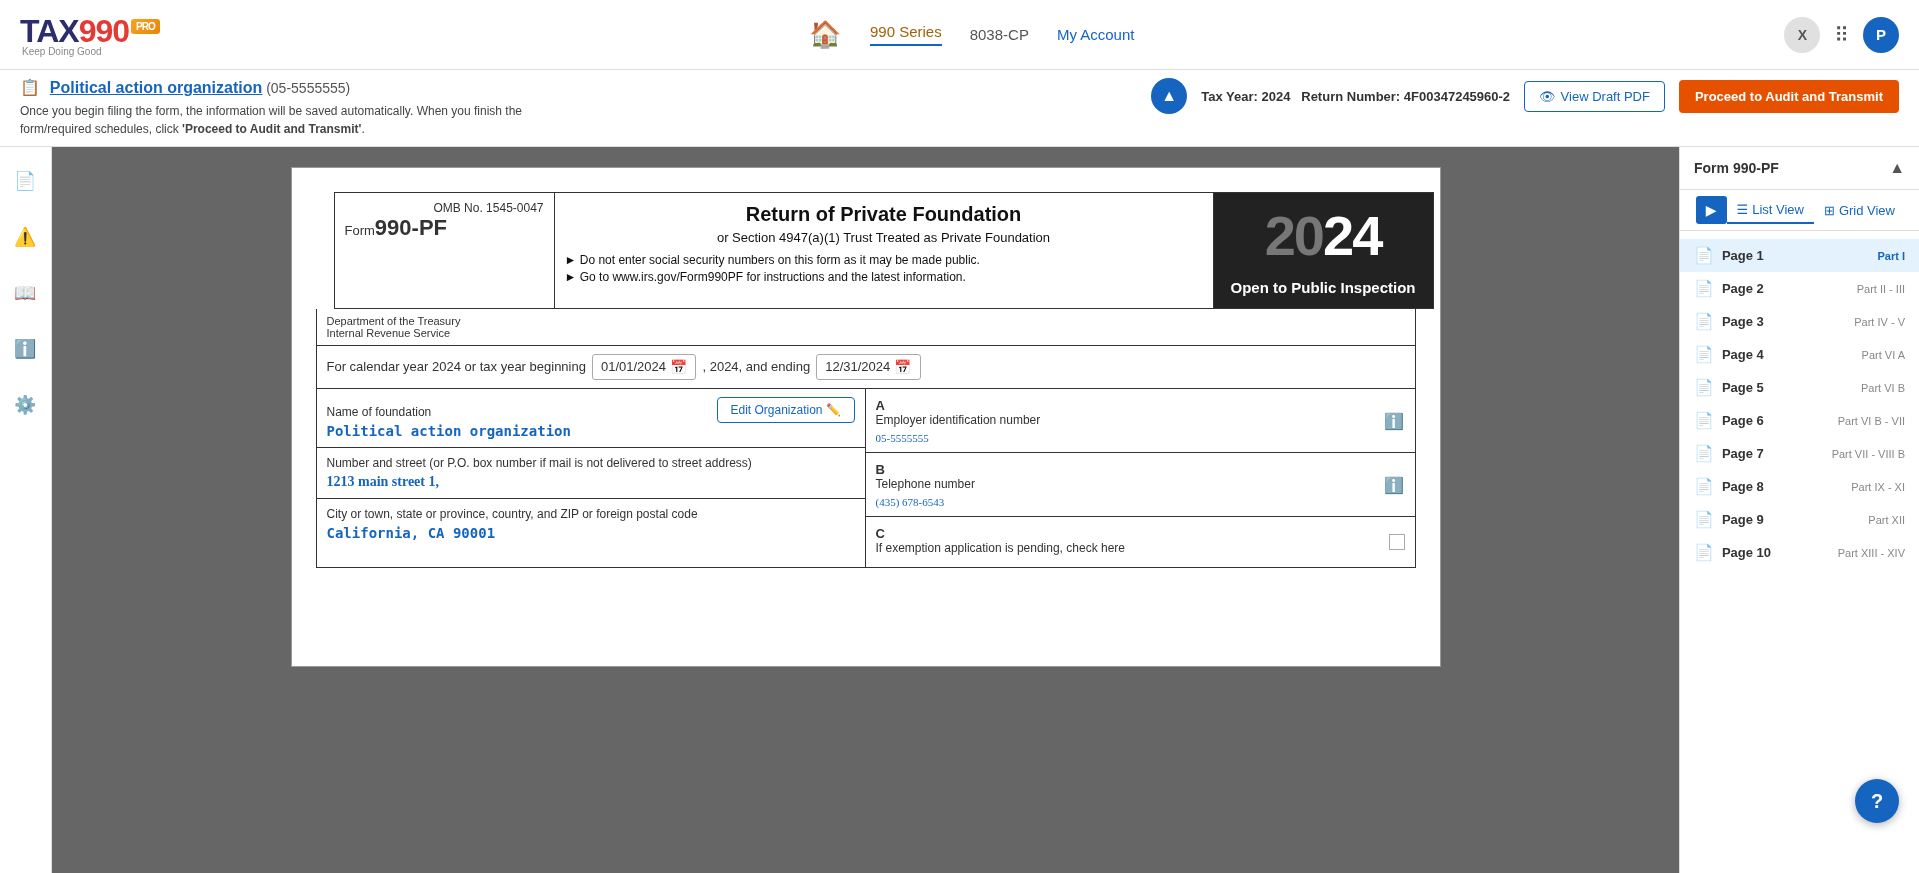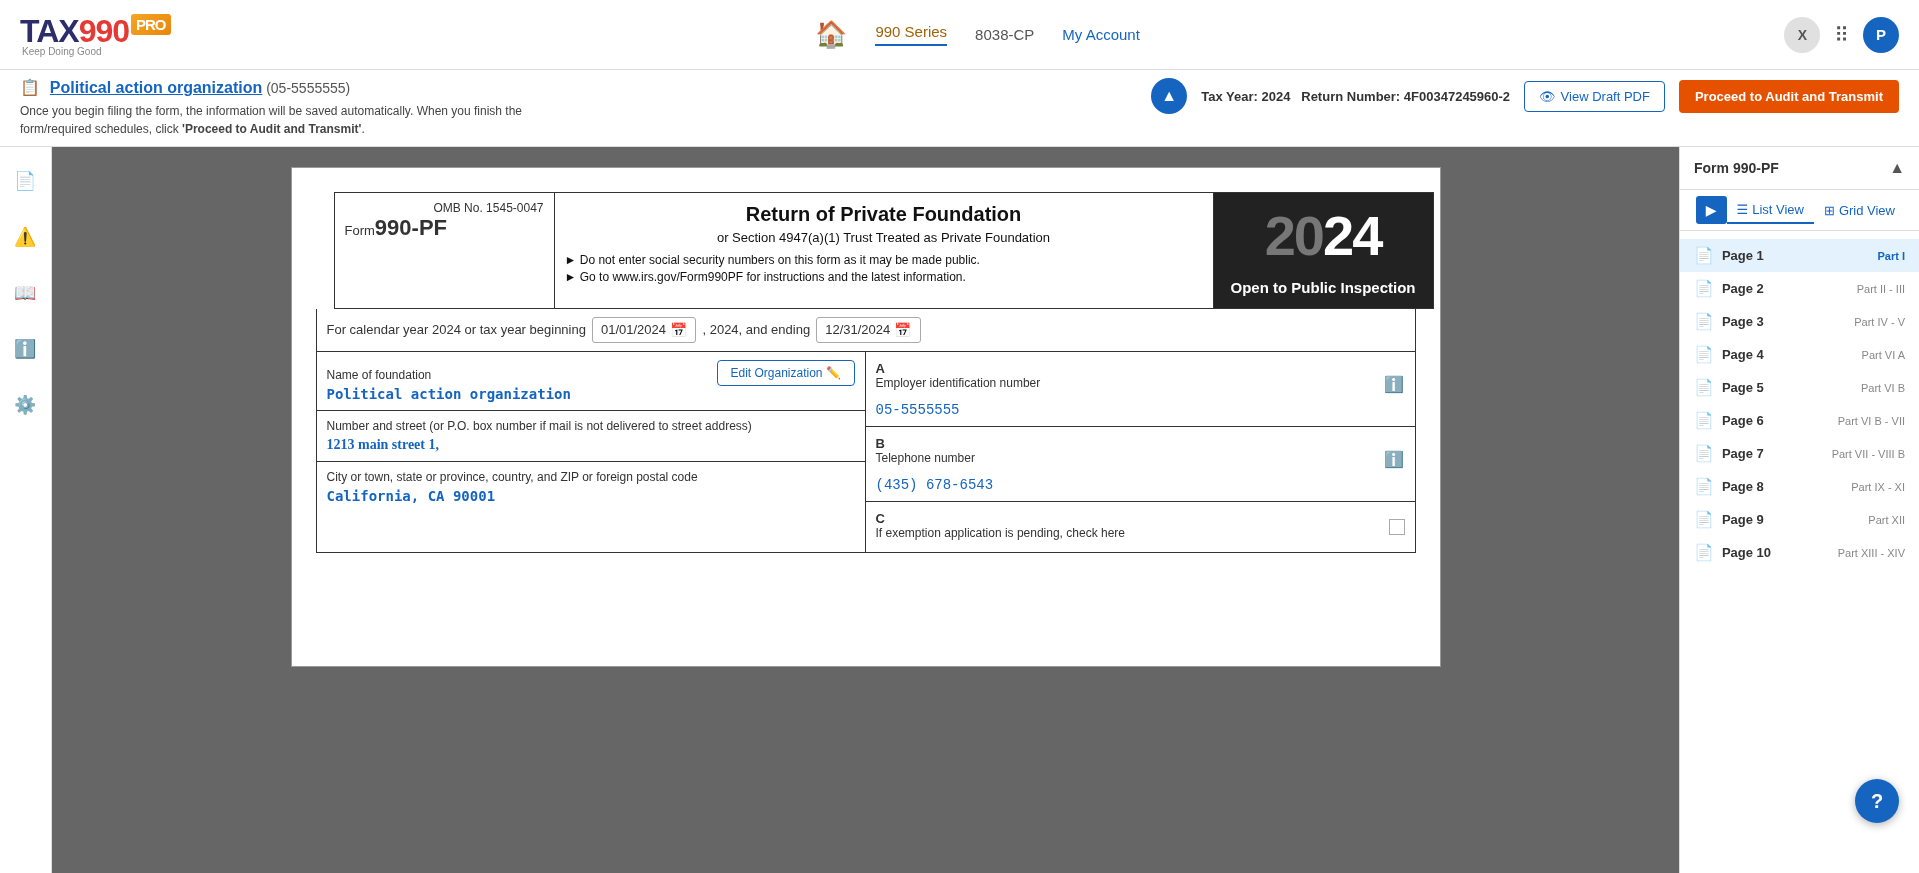--- a/index.html
+++ b/index.html
@@ -22,7 +22,7 @@
     .logo-pro-badge {
       background: linear-gradient(135deg, #f5a623, #e8860a);
       color: #fff;
-      font-size: 15px;
+      font-size: 10px;
       font-weight: 700;
       padding: 2px 5px;
       border-radius: 3px;

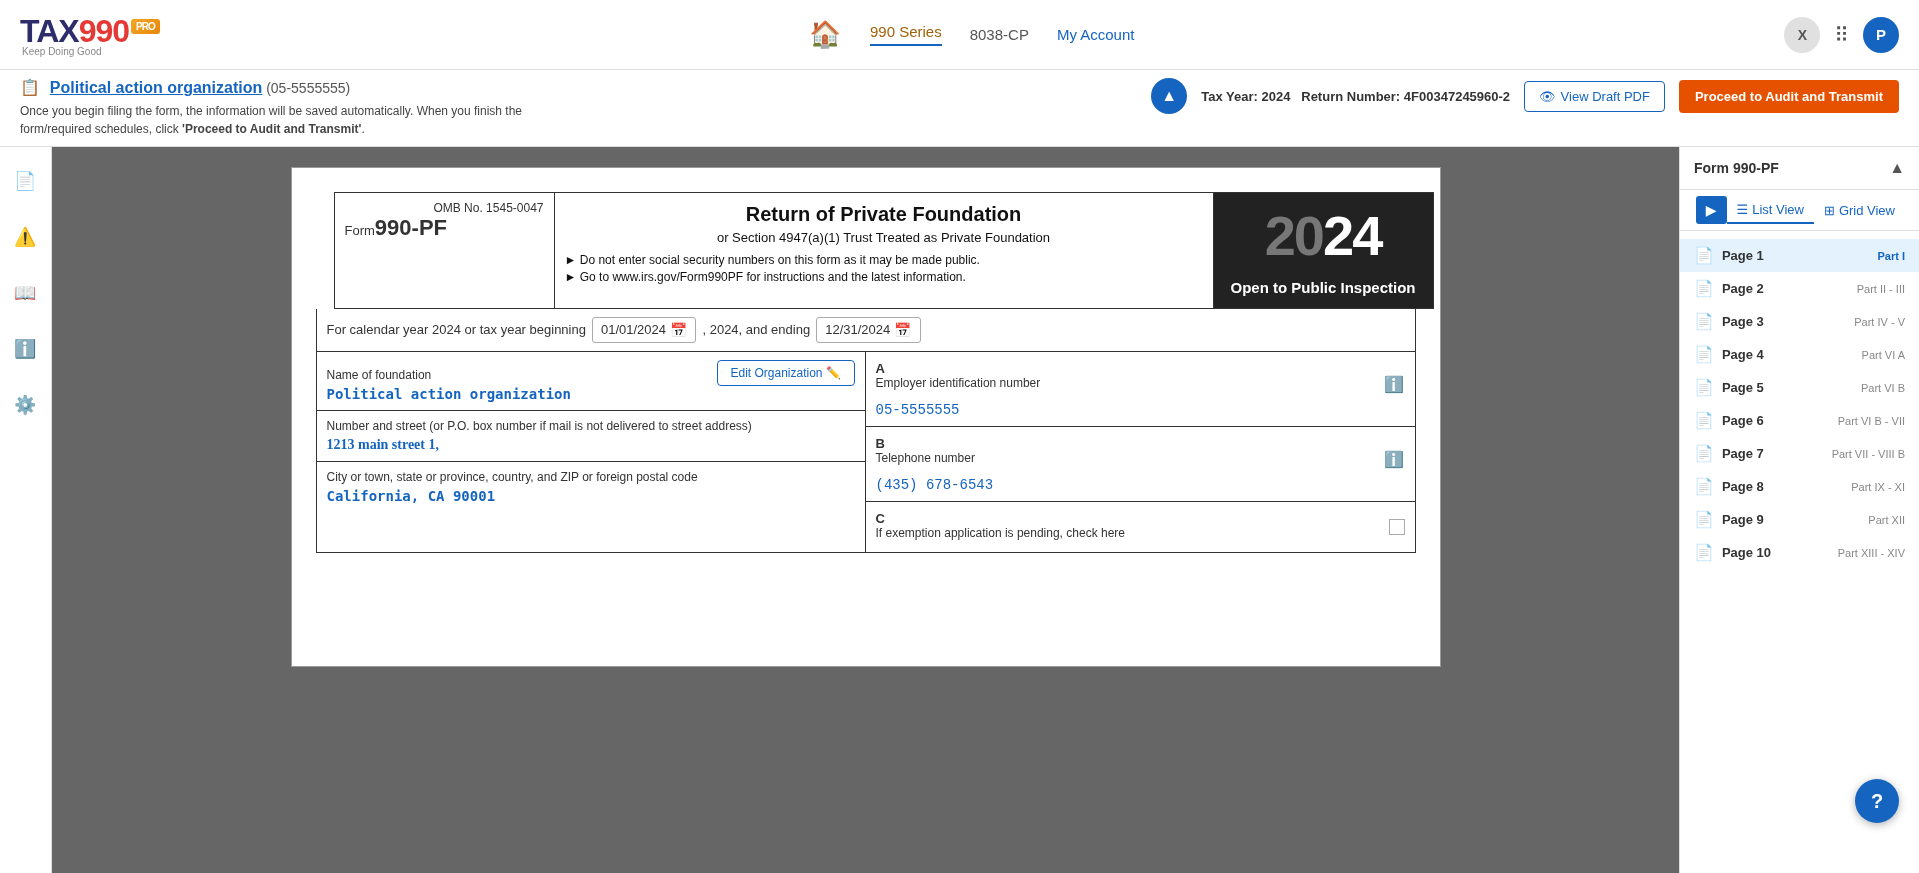--- a/index.html
+++ b/index.html
@@ -348,6 +348,9 @@
       </tbody>
         </table>
 
+      <div class="dept-info">
+        <span>Department of the Treasury</span><br><span>Internal Revenue Service</span>
+      </div>
 
       <div class="calendar-row">
         <span>For calendar year 2024 or tax year beginning</span>

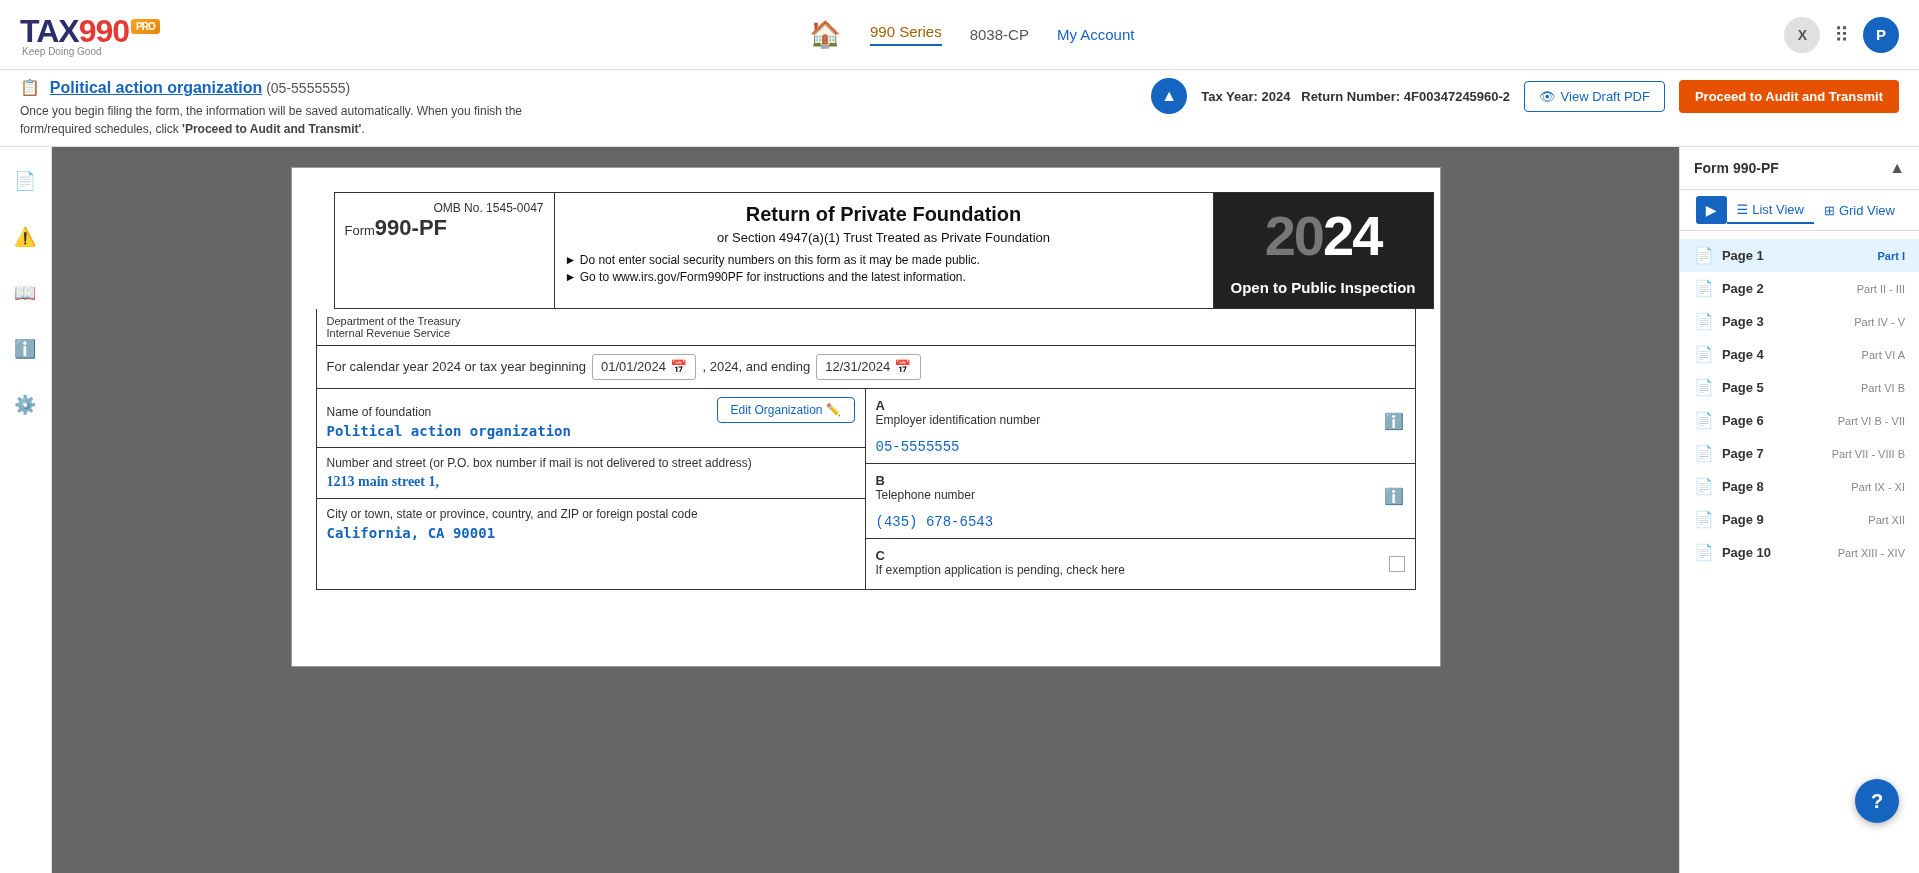--- a/index.html
+++ b/index.html
@@ -194,7 +194,7 @@
     .field-label-row { display: flex; align-items: flex-end; justify-content: space-between; }
     .info-circle { color: #1565c0; font-size: 16px; cursor: pointer; }
     .field-letter { font-weight: 700; font-size: 13px; }
-    .field-value { font-family: Liberation Mono, monospace; color: #1565c0; font-size: 14px; margin-top: 8px; }
+    .field-value { font-family: Liberation Serif, serif; color: #1565c0; font-size: 11px; margin-top: 1px; }
     .address-value { font-family: Liberation Serif, serif; color: #1565c0; font-size: 14px; font-weight: 600; }
     .city-value { font-family: monospace; color: #1565c0; font-size: 14px; font-weight: 600; }
     .checkbox-pending { width: 16px; height: 16px; border: 1px solid #aaa; background: #fff; display: inline-block; margin-left: 8px; }

